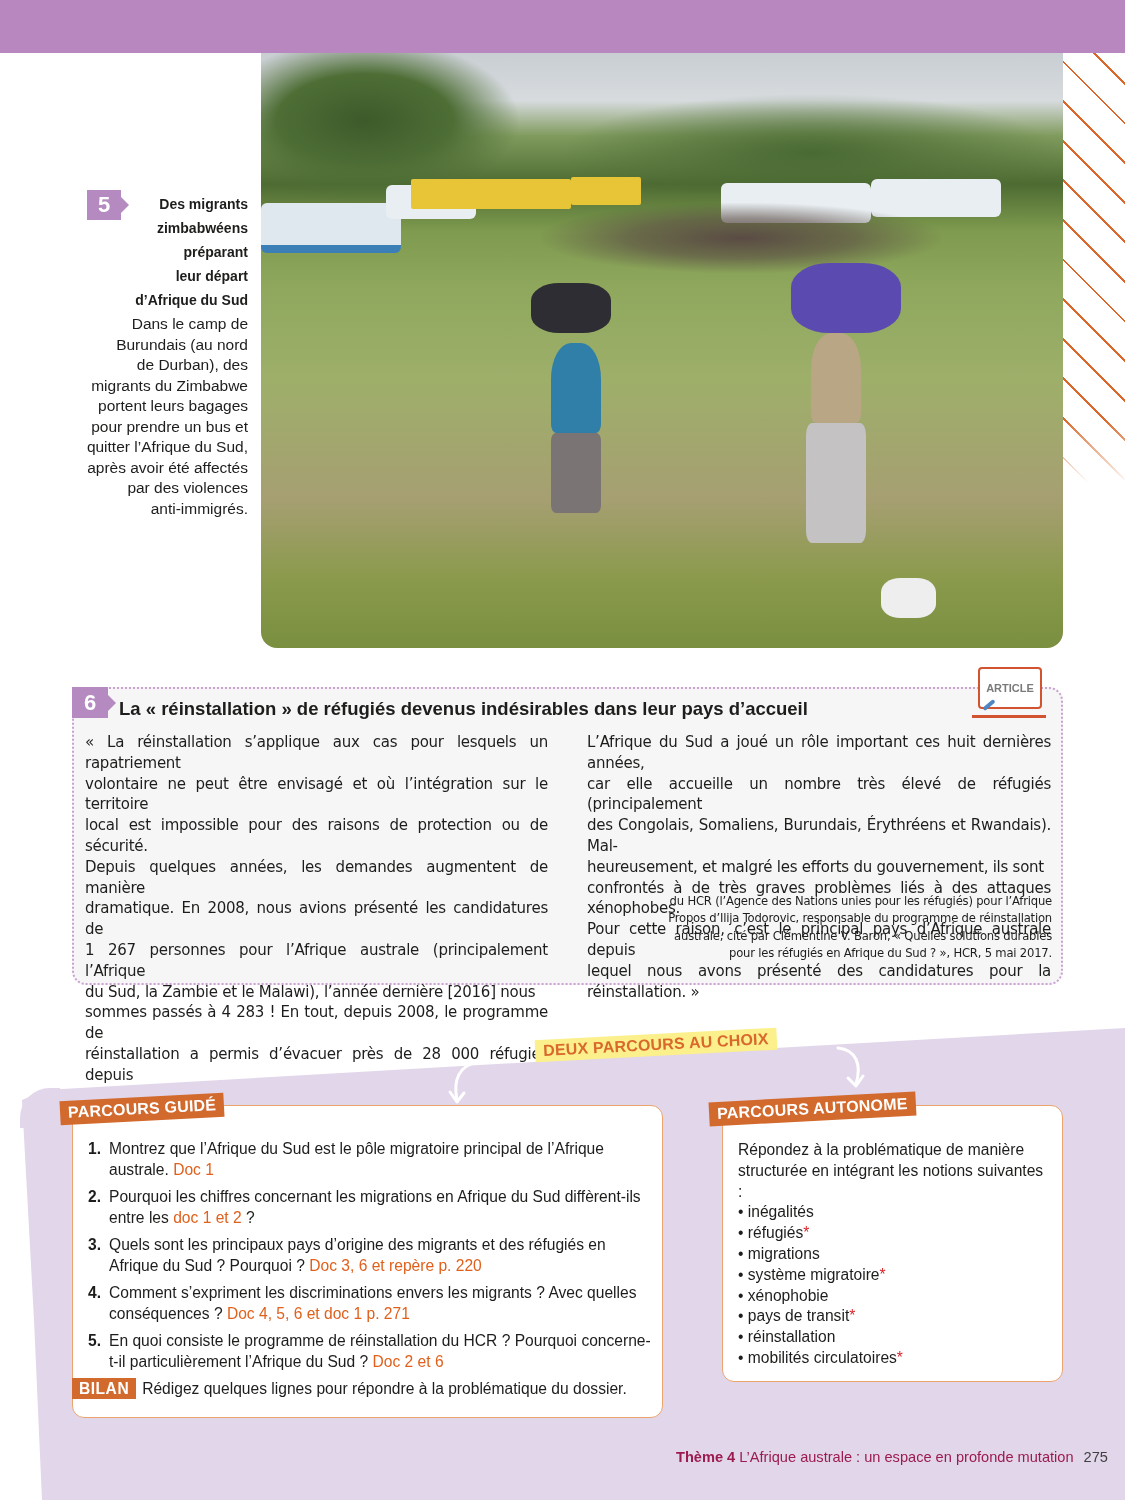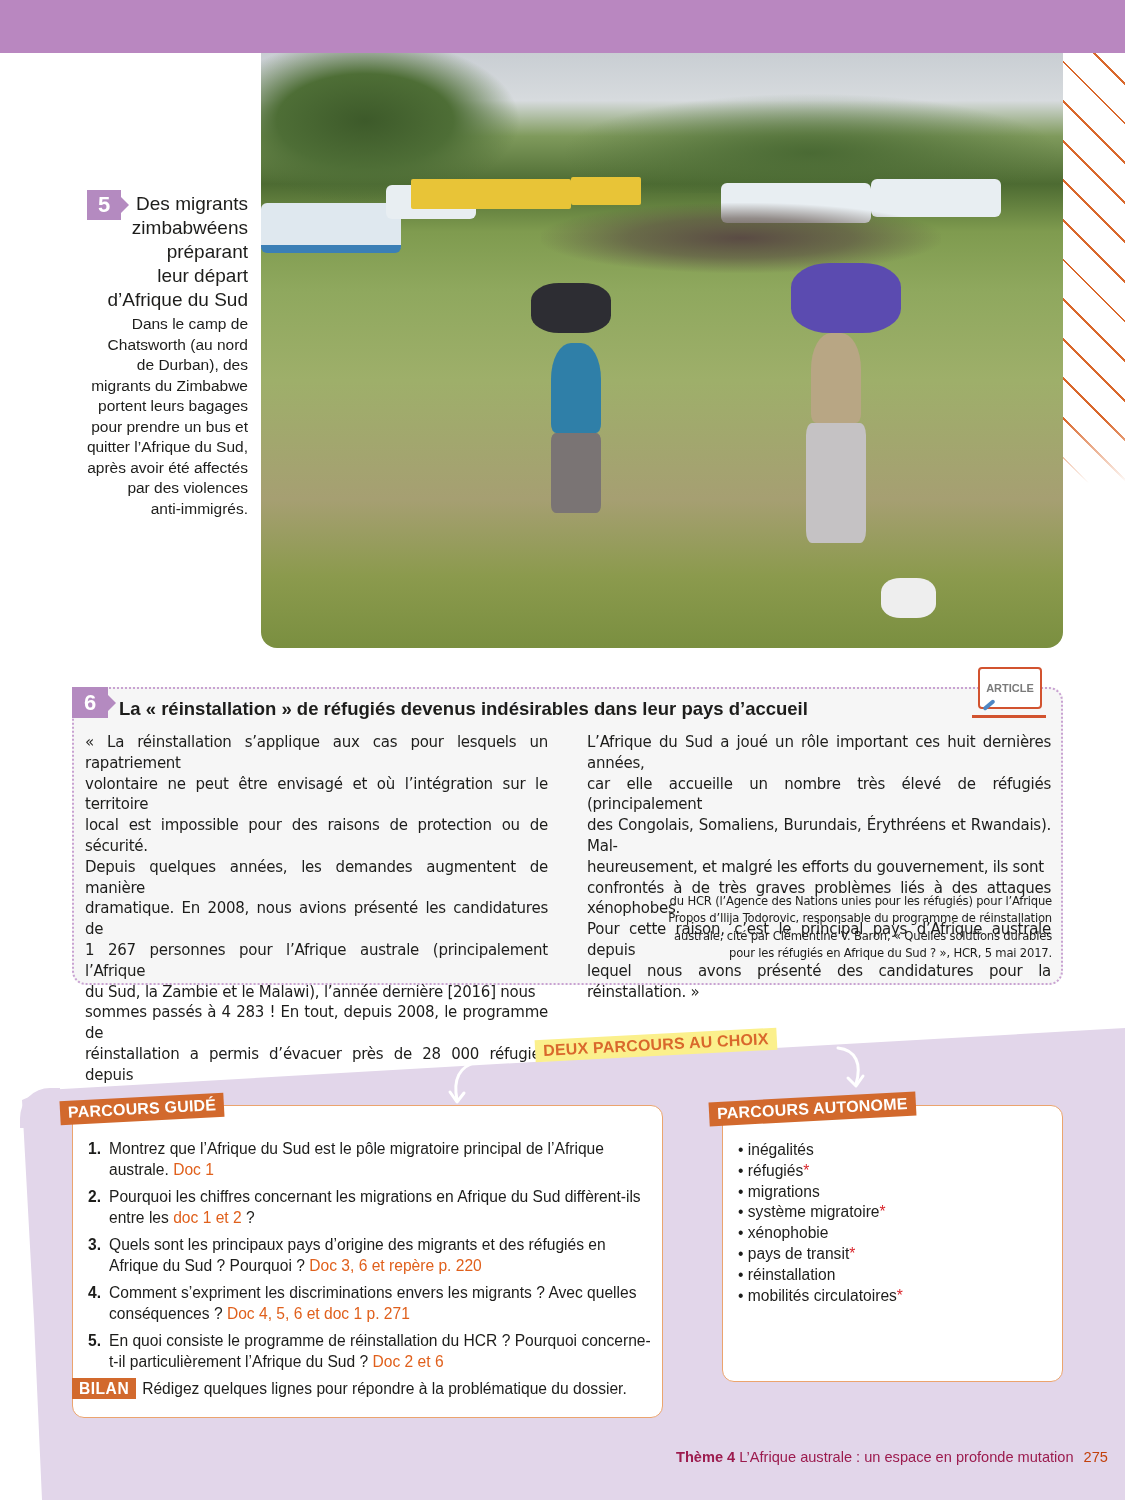--- a/index.html
+++ b/index.html
@@ -34,7 +34,7 @@
     border-left: 8px solid #b48ac0; border-top: 8px solid transparent; border-bottom: 8px solid transparent; }
   .badge-5 { left: 87px; top: 190px; width: 34px; height: 30px; line-height: 30px; }
   .caption5 { position: absolute; left: 70px; top: 192px; width: 178px; text-align: right; }
-  .caption5 .title { font-size: 19px; font-weight: normal; line-height: 24px; }
+  .caption5 .title { font-size: 14px; font-weight: bold; line-height: 24px; }
   .caption5 .title span { display: block; }
   .caption5 .body { font-size: 15.5px; line-height: 20.5px; margin-top: 2px; }
   .caption5 .body span { display: block; }

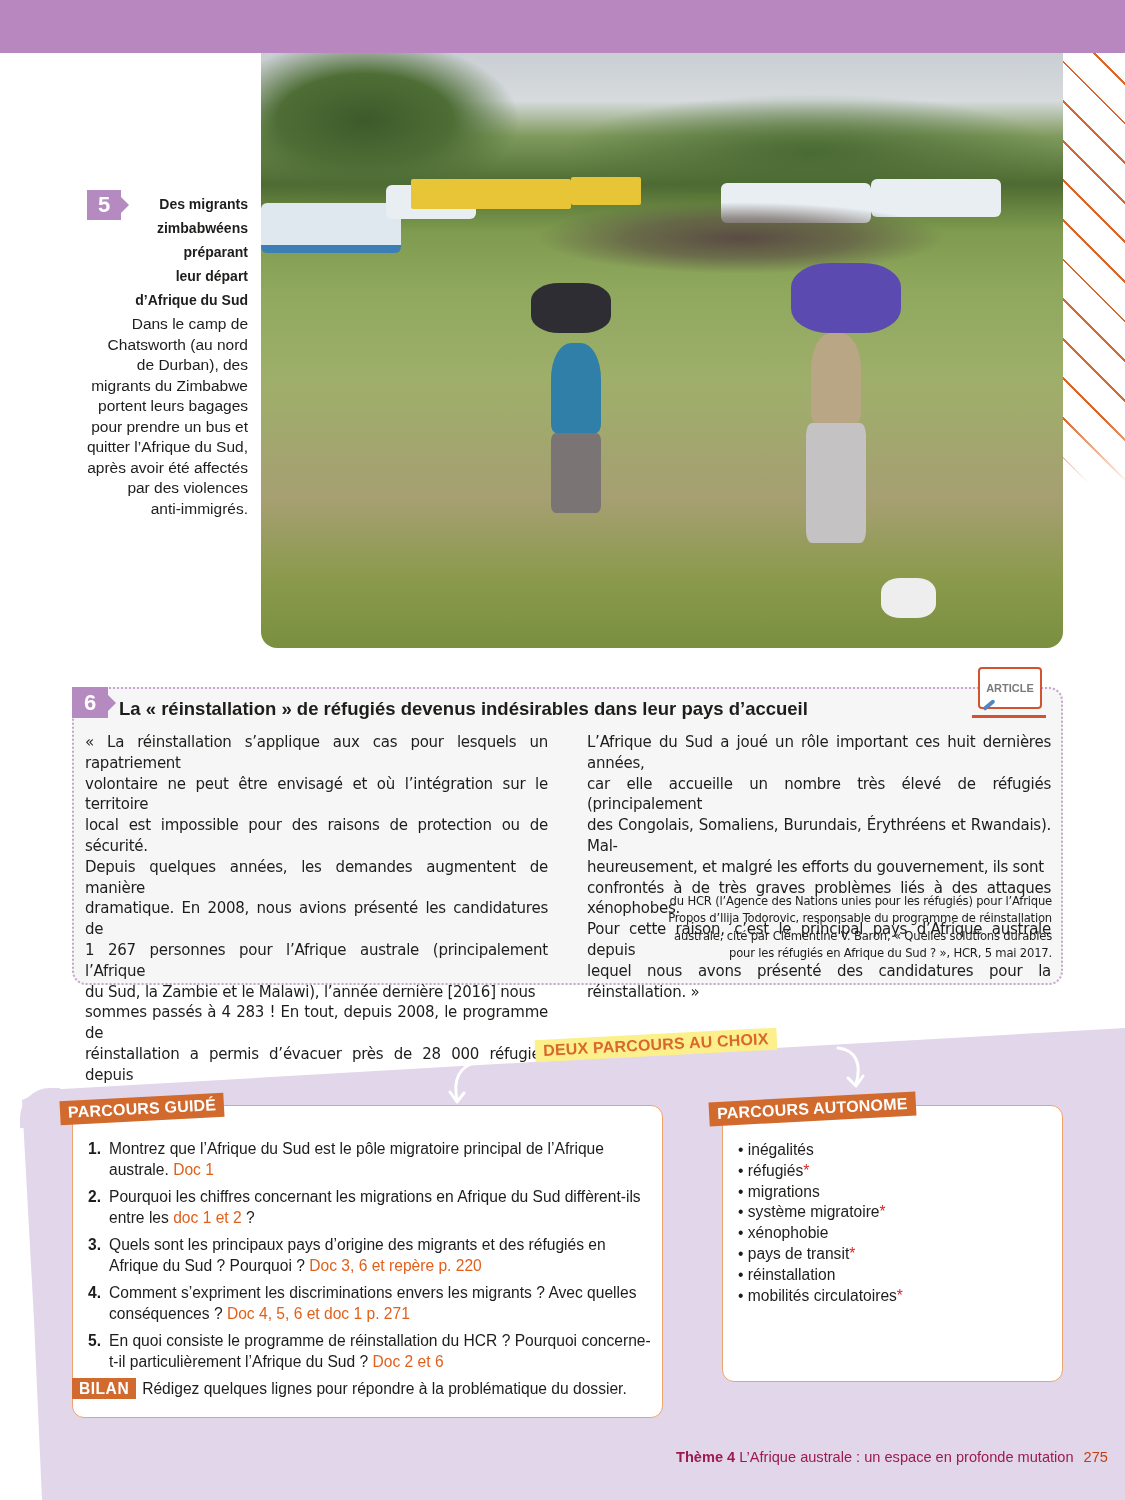--- a/index.html
+++ b/index.html
@@ -128,7 +128,7 @@
   </div>
   <div class="body">
     <span>Dans le camp de</span>
-    <span>Chatsworth (au nord</span>
+    <span>Burundais (au nord</span>
     <span>de Durban), des</span>
     <span>migrants du Zimbabwe</span>
     <span>portent leurs bagages</span>

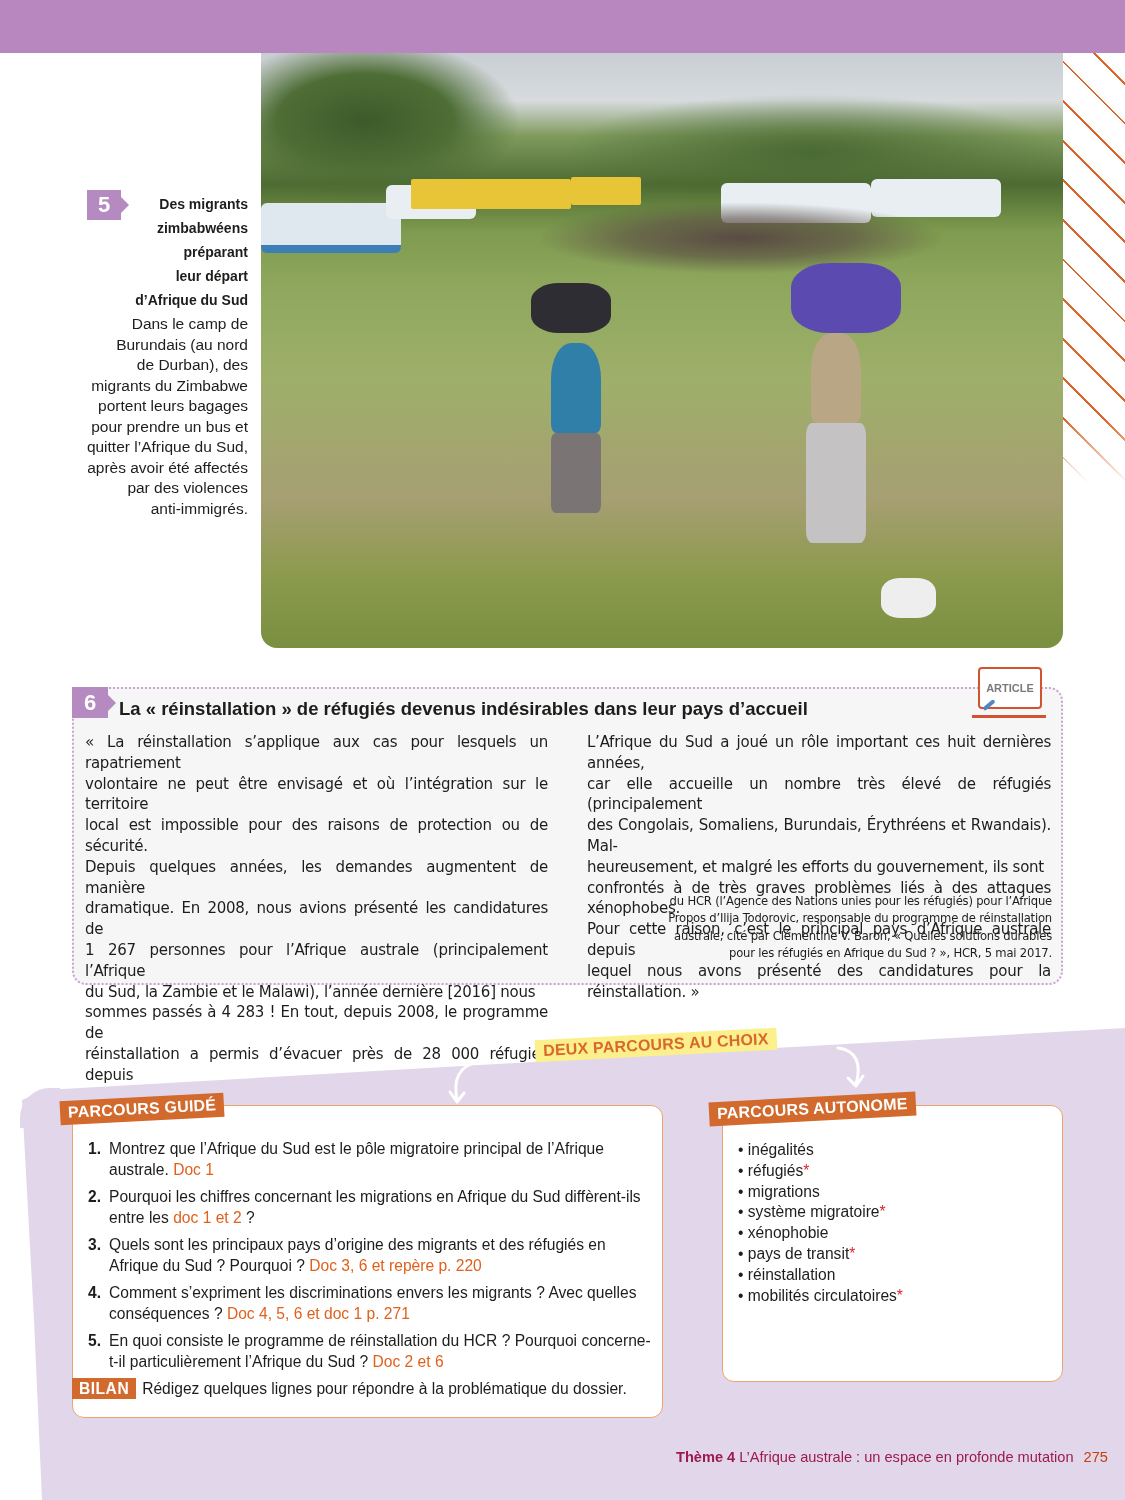--- a/index.html
+++ b/index.html
@@ -224,6 +224,7 @@
 <div class="box box-auto"></div>
 <div class="tag tag-auto">PARCOURS AUTONOME</div>
 <div class="auto-text">
+  <span class="intro">Répondez à la problématique de manière structurée en intégrant les notions suivantes :</span>
   <ul>
     <li><span>inégalités</span><span class="star"></span></li>
     <li><span>réfugiés</span><span class="star">*</span></li>

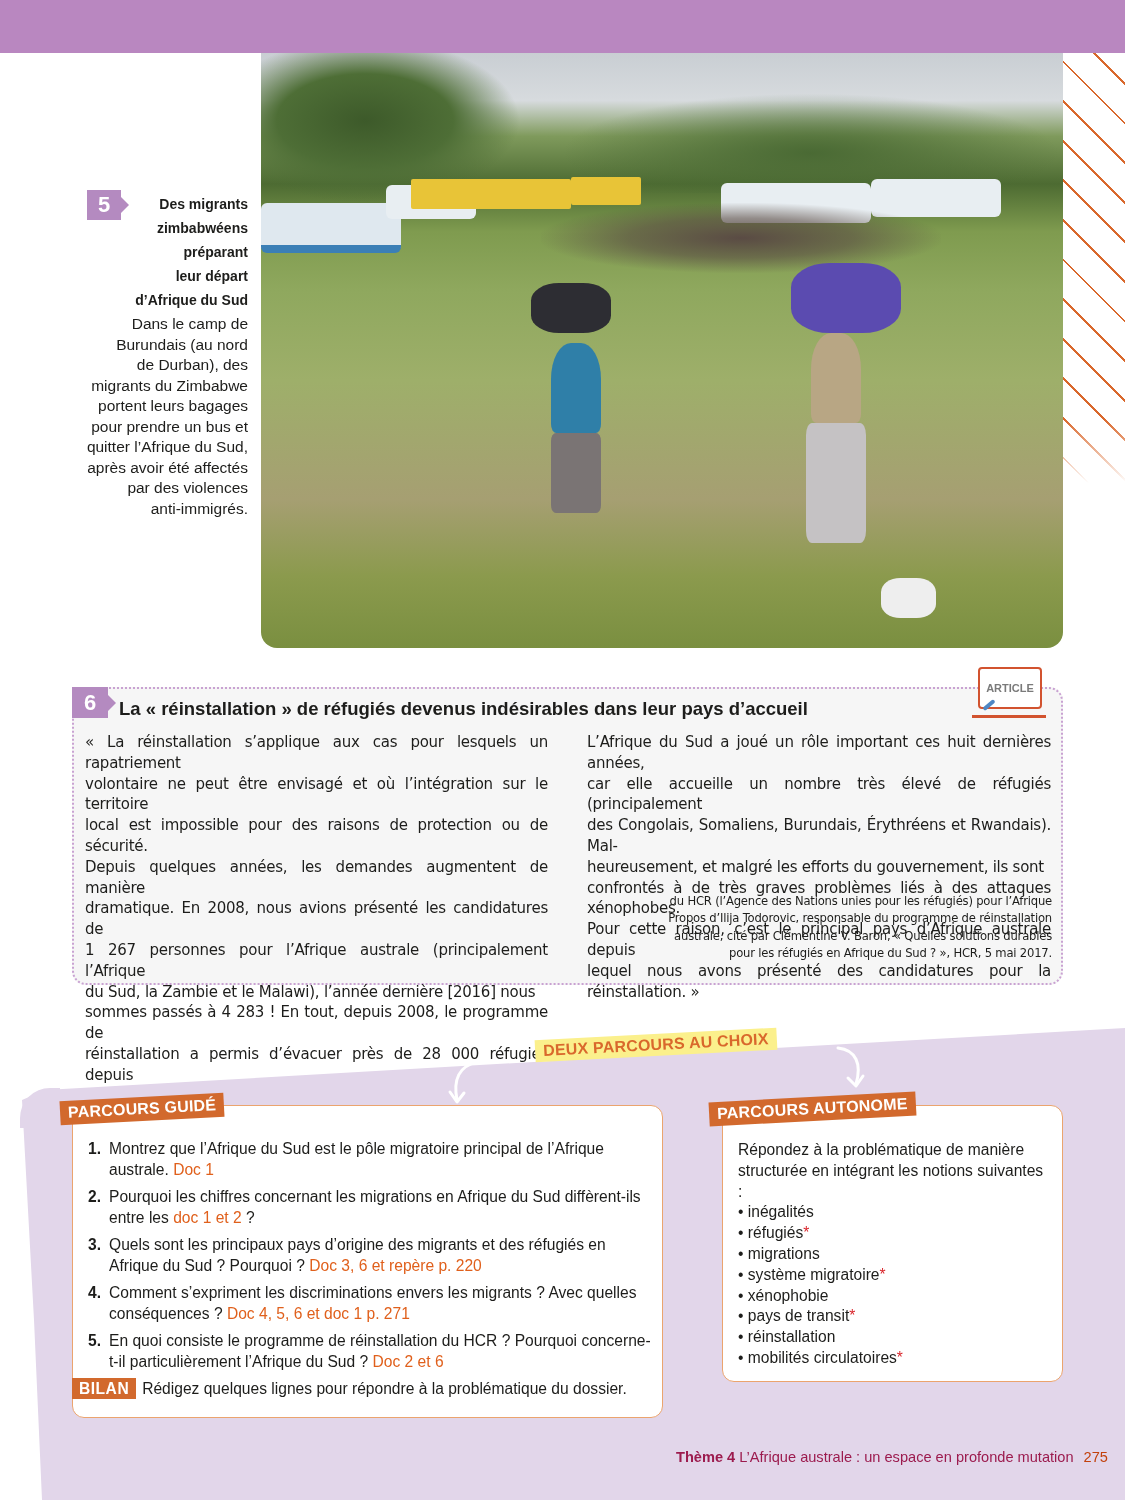--- a/index.html
+++ b/index.html
@@ -90,7 +90,7 @@
 
   .footer { position: absolute; left: 676px; top: 1449px; font-size: 14.6px; color: #9c1b4e; }
   .footer .theme { font-weight: bold; }
-  .footer .page { color: #c2410c; margin-left: 6px; }
+  .footer .page { color: #404040; margin-left: 6px; }
 </style>
 </head>
 <body>

